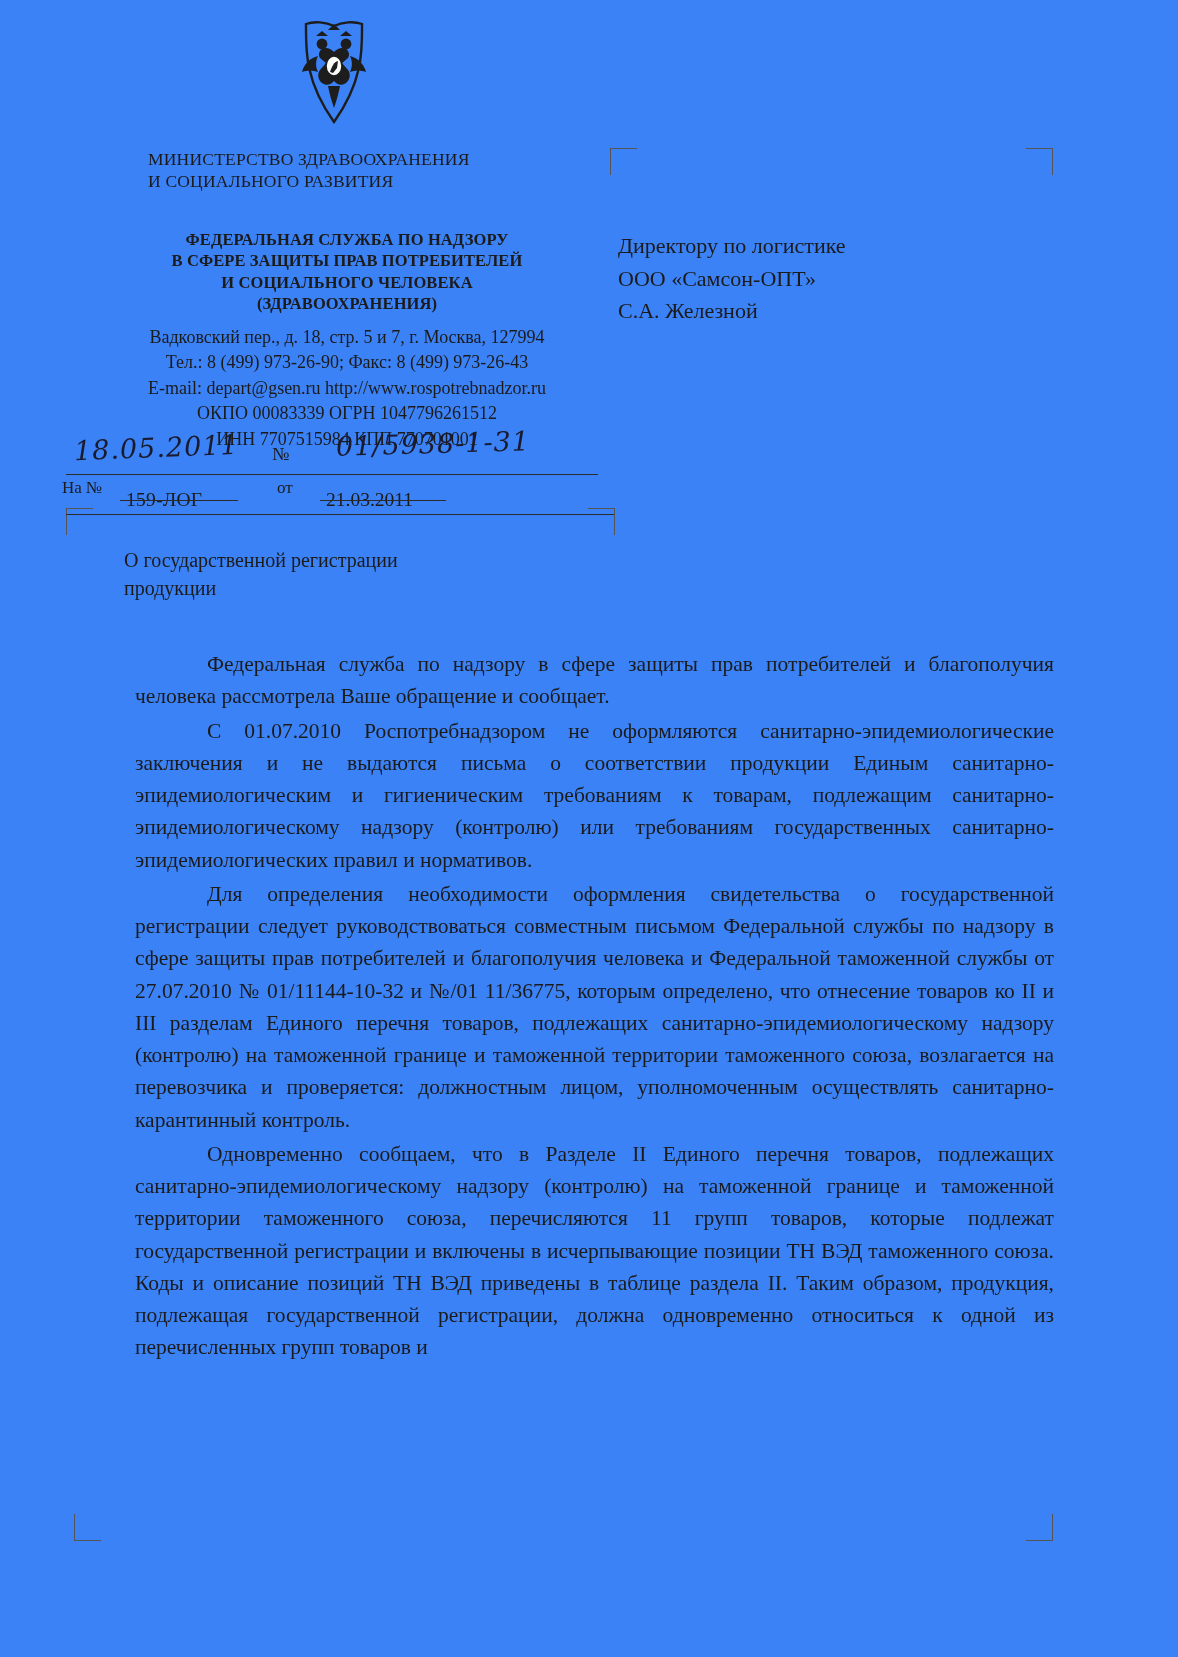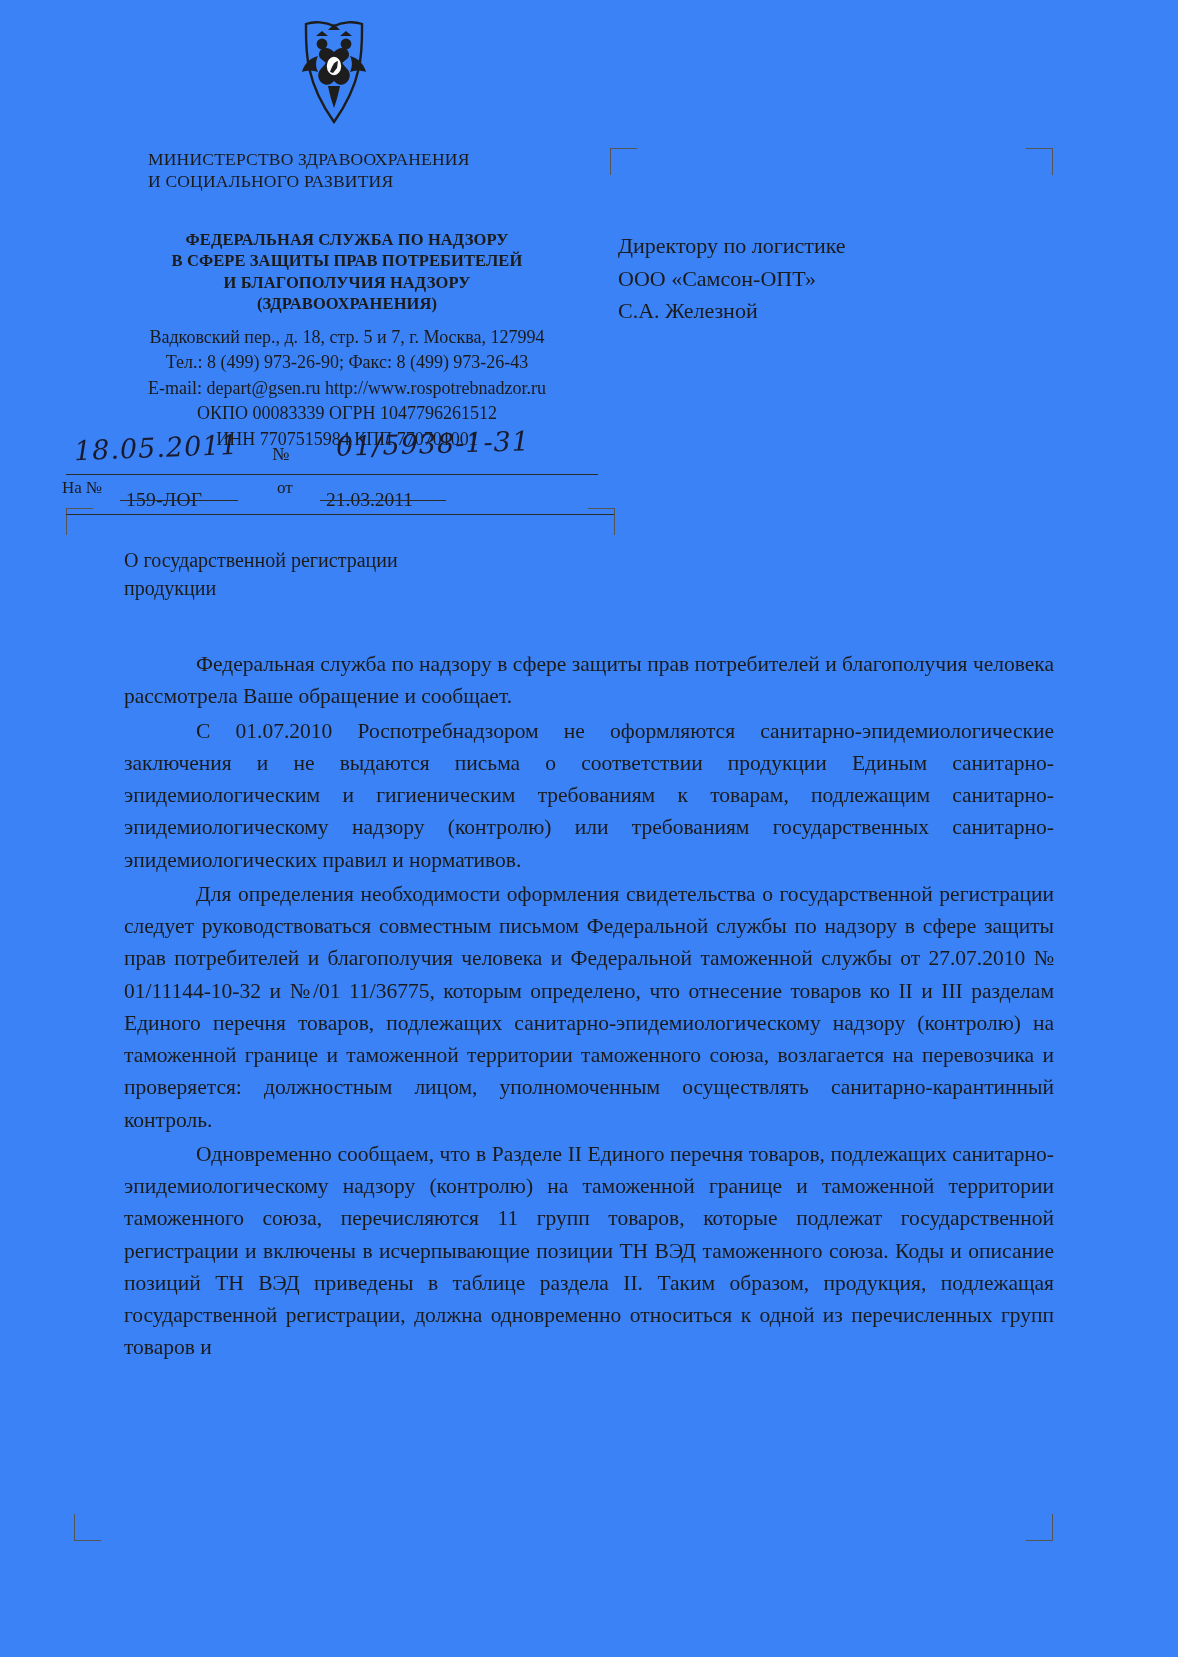--- a/index.html
+++ b/index.html
@@ -217,7 +217,7 @@
     <div class="lh-service">
       <div>ФЕДЕРАЛЬНАЯ СЛУЖБА ПО НАДЗОРУ</div>
       <div>В СФЕРЕ ЗАЩИТЫ ПРАВ ПОТРЕБИТЕЛЕЙ</div>
-      <div>И БЛАГОПОЛУЧИЯ НАДЗОРУ</div>
+      <div>И СОЦИАЛЬНОГО ЧЕЛОВЕКА</div>
       <div>(ЗДРАВООХРАНЕНИЯ)</div>
     </div>
     <div class="lh-address">

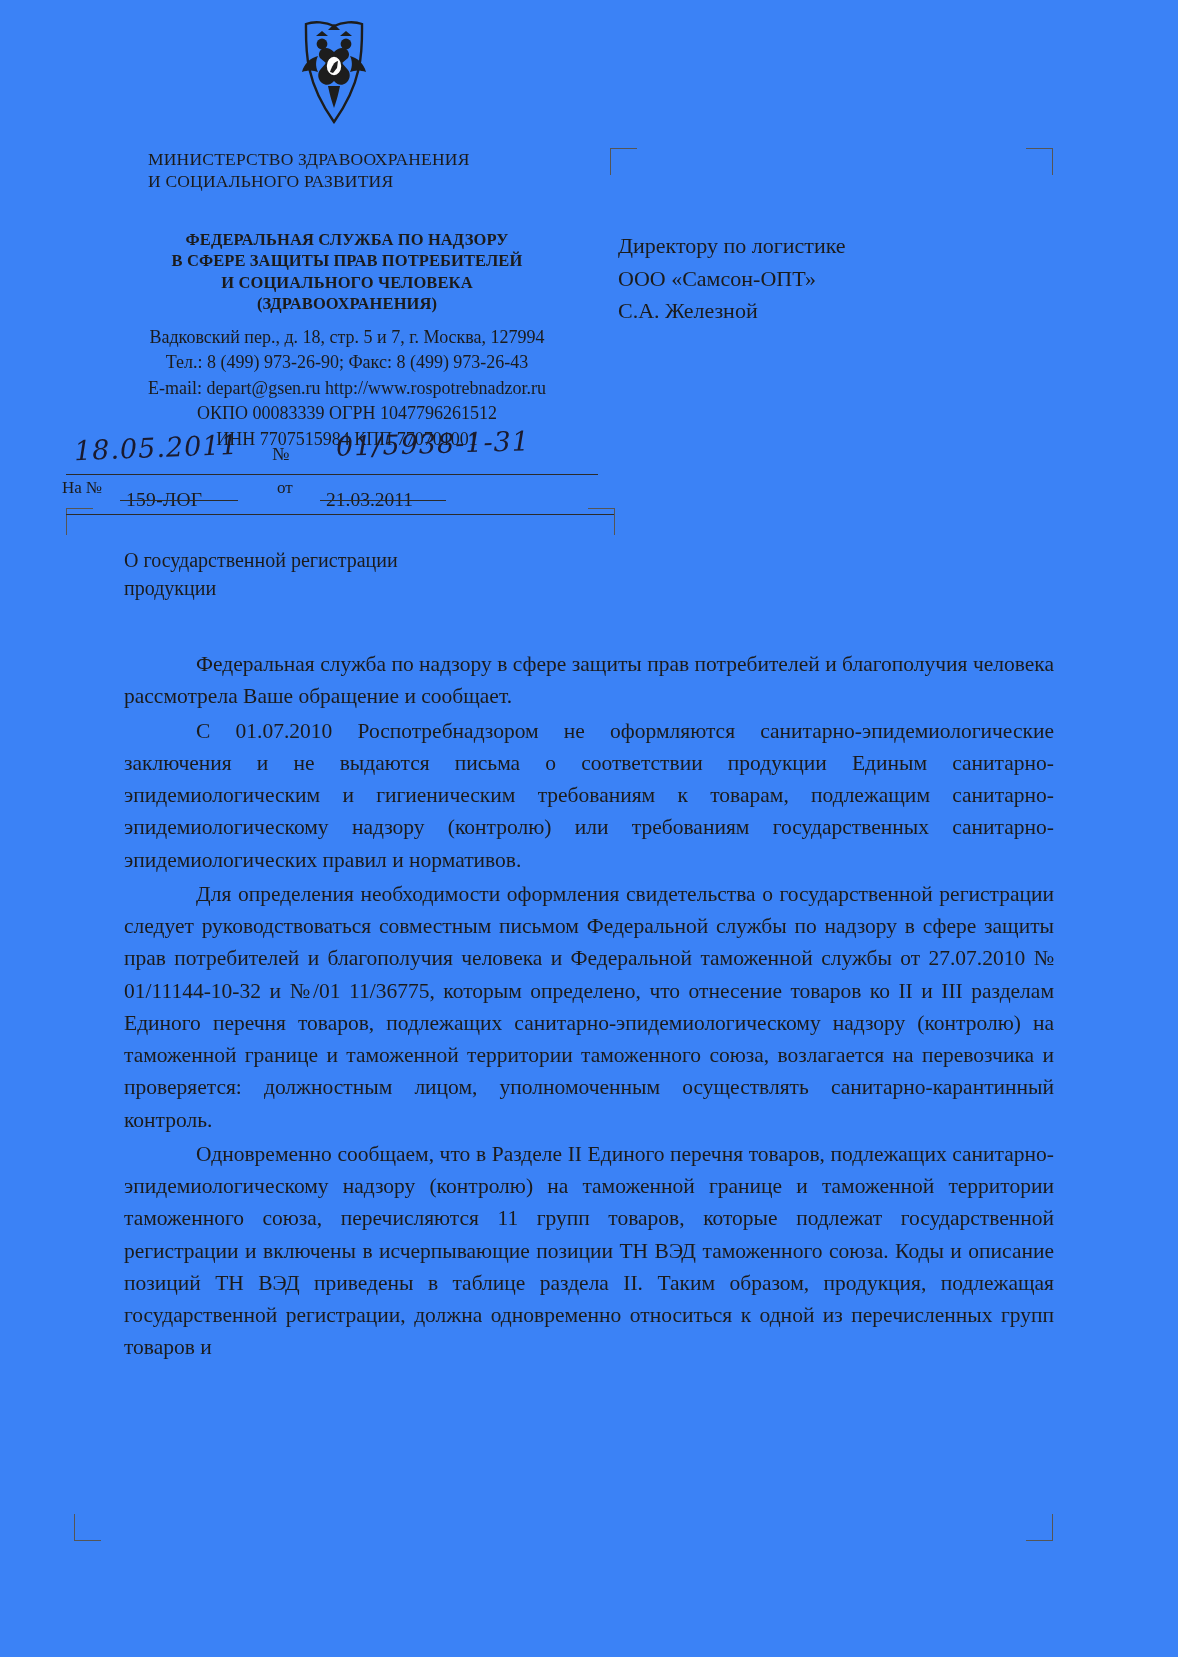--- a/index.html
+++ b/index.html
@@ -165,7 +165,7 @@
     text-align: justify;
   }
   .body p {
-    margin: 0 0 2px 0;
+    margin: 0 0 2px 11px;
     text-indent: 72px;
   }
 </style>

